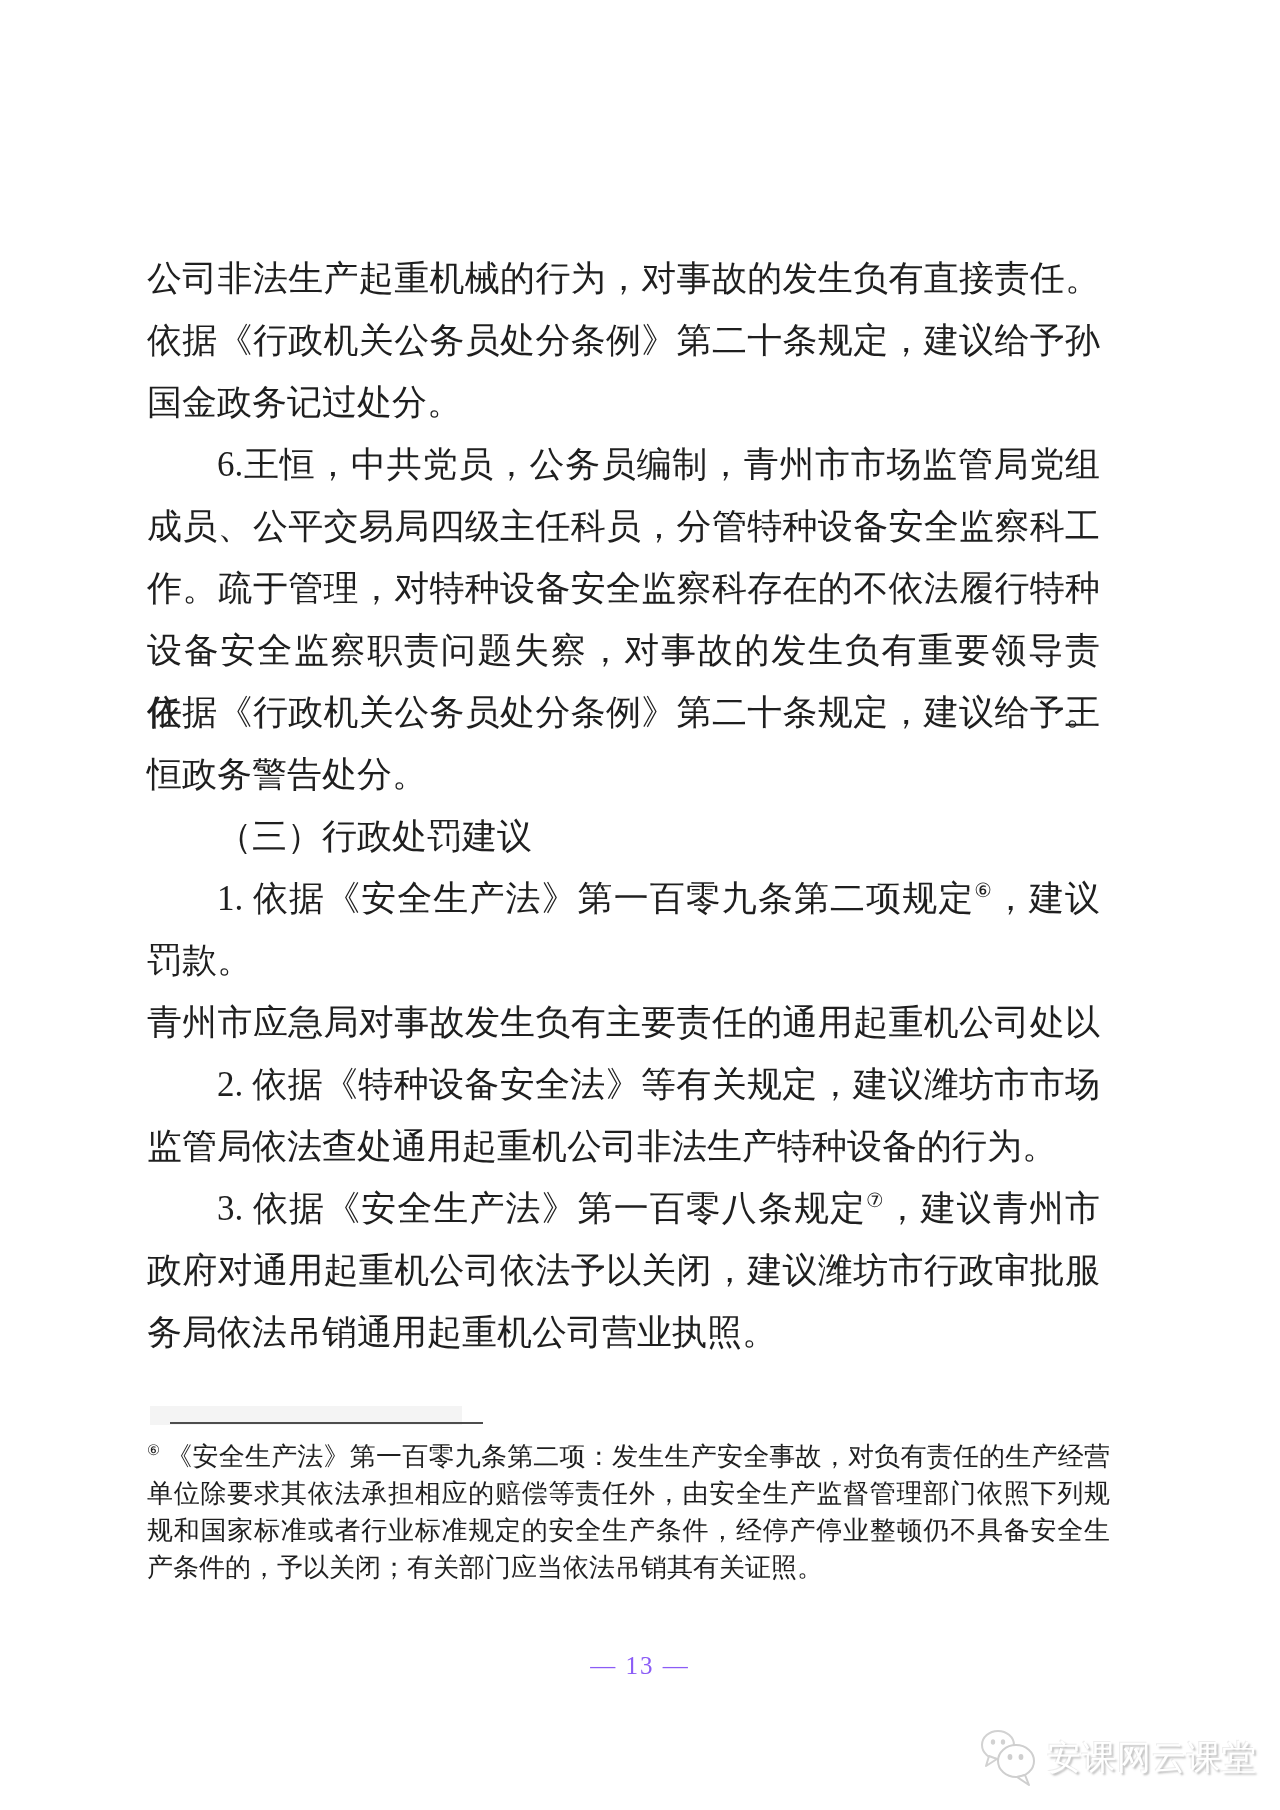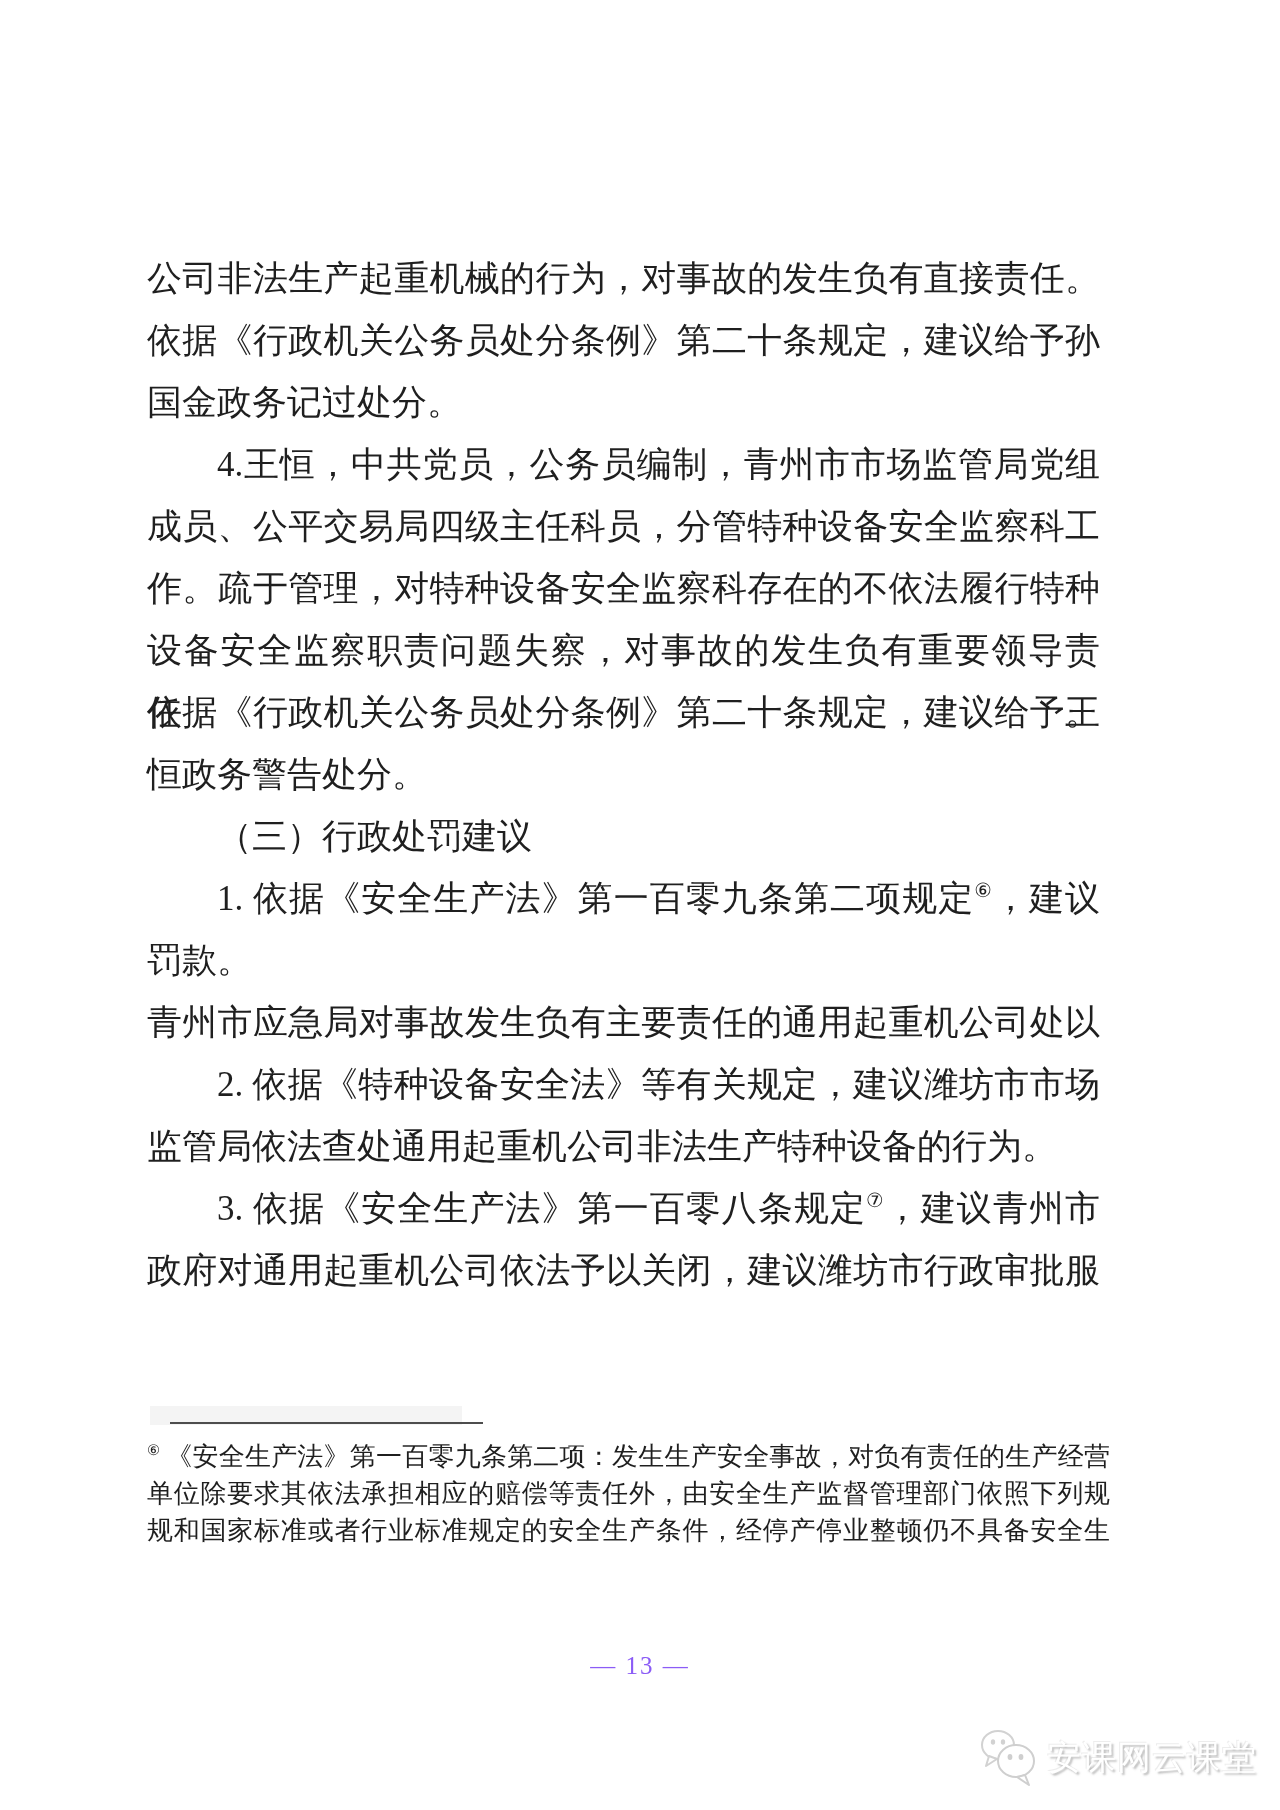--- a/index.html
+++ b/index.html
@@ -94,7 +94,7 @@
       <div class="line justify"><span>公司非法生产起重机械的行为，对事故的发生负有直接责任。</span></div>
       <div class="line justify"><span>依据《行政机关公务员处分条例》第二十条规定，建议给予孙</span></div>
       <div class="line"><span>国金政务记过处分。</span></div>
-      <div class="line indent justify"><span>4.王恒，中共党员，公务员编制，青州市市场监管局党组</span></div>
+      <div class="line indent justify"><span>6.王恒，中共党员，公务员编制，青州市市场监管局党组</span></div>
       <div class="line justify"><span>成员、公平交易局四级主任科员，分管特种设备安全监察科工</span></div>
       <div class="line justify"><span>作。疏于管理，对特种设备安全监察科存在的不依法履行特种</span></div>
       <div class="line justify"><span>设备安全监察职责问题失察，对事故的发生负有重要领导责任。</span></div>

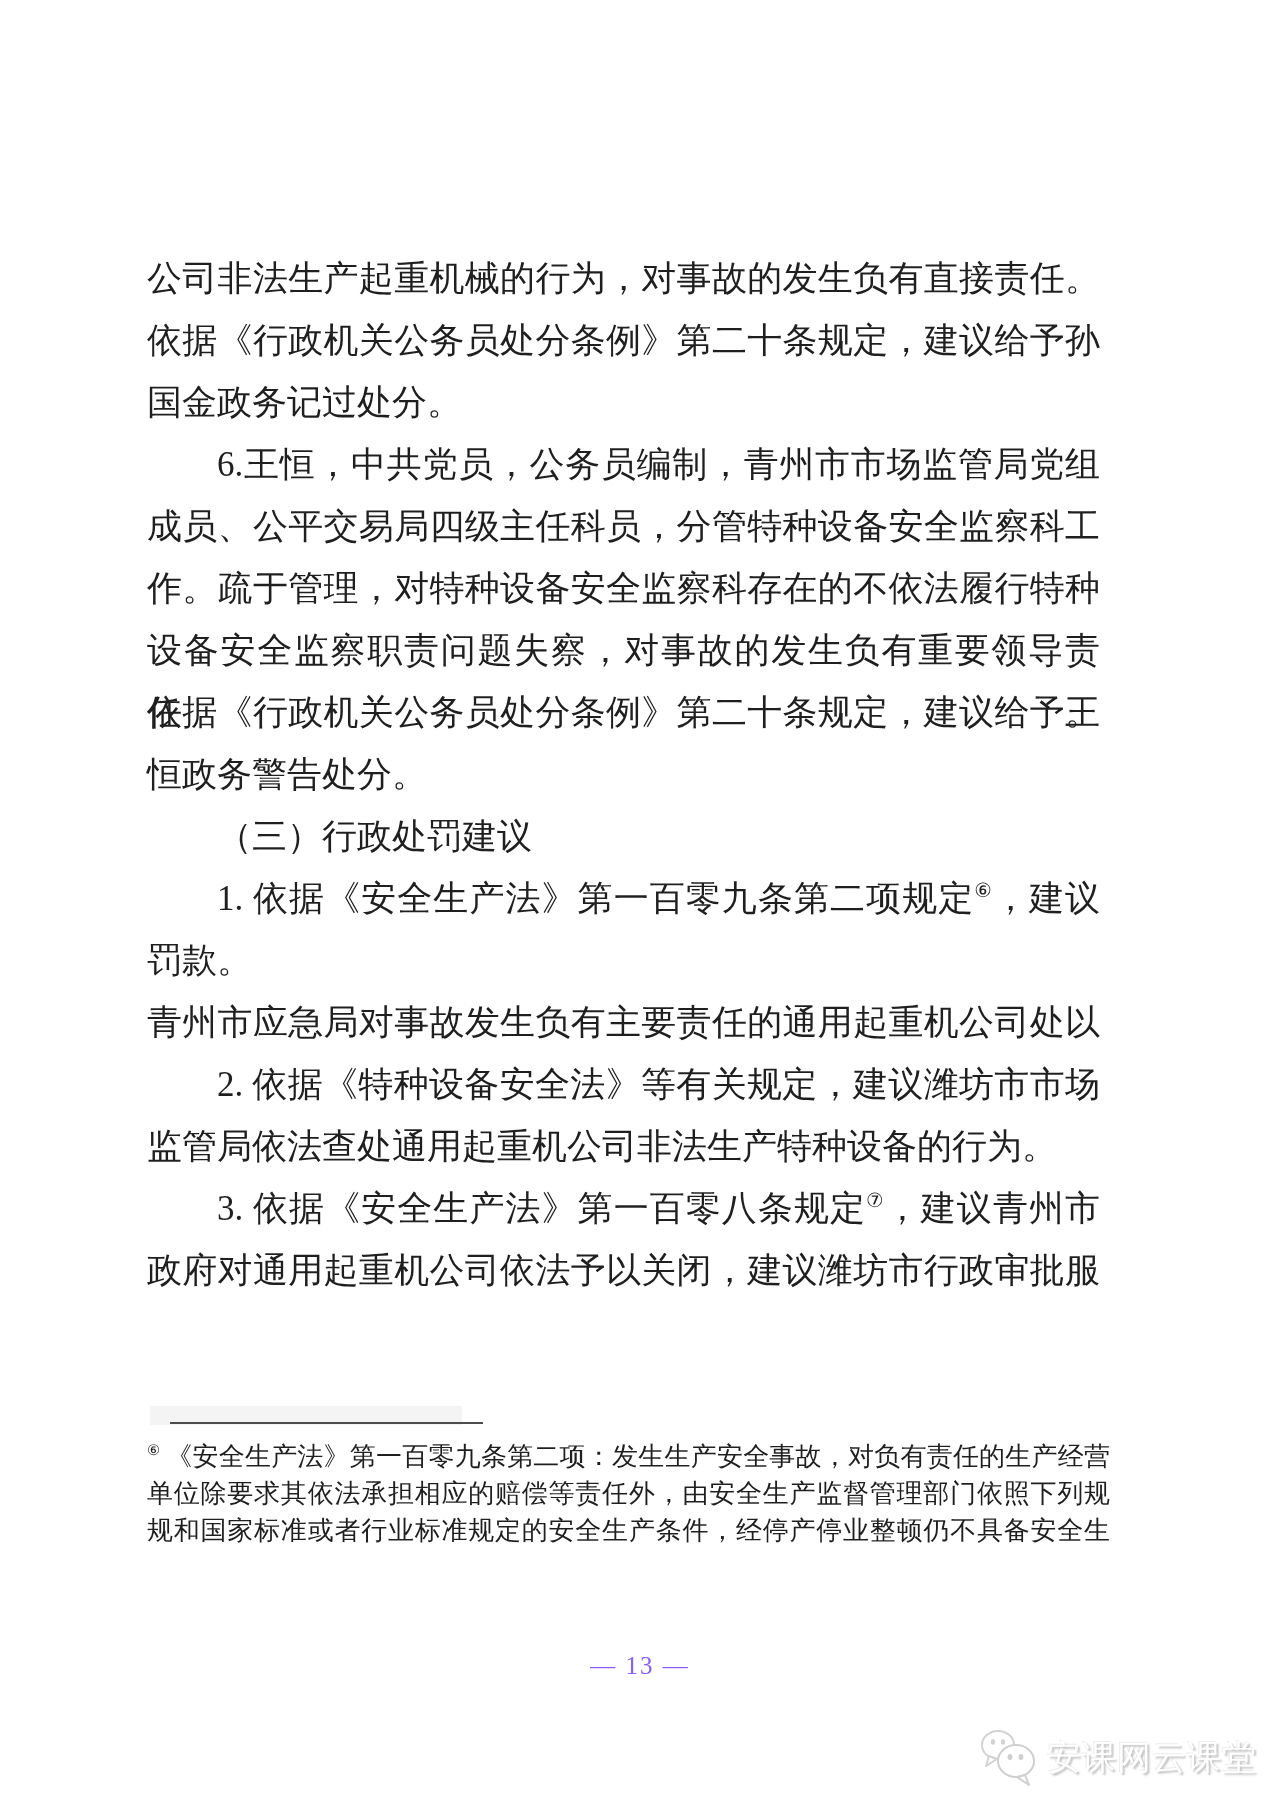--- a/index.html
+++ b/index.html
@@ -108,6 +108,7 @@
       <div class="line"><span>监管局依法查处通用起重机公司非法生产特种设备的行为。</span></div>
       <div class="line indent justify"><span>3. 依据《安全生产法》第一百零八条规定</span><sup>⑦</sup><span>，建议青州市</span></div>
       <div class="line justify"><span>政府对通用起重机公司依法予以关闭，建议潍坊市行政审批服</span></div>
+      <div class="line"><span>务局依法吊销通用起重机公司营业执照。</span></div>
     </div>
 
   <div class="separator-band"></div>

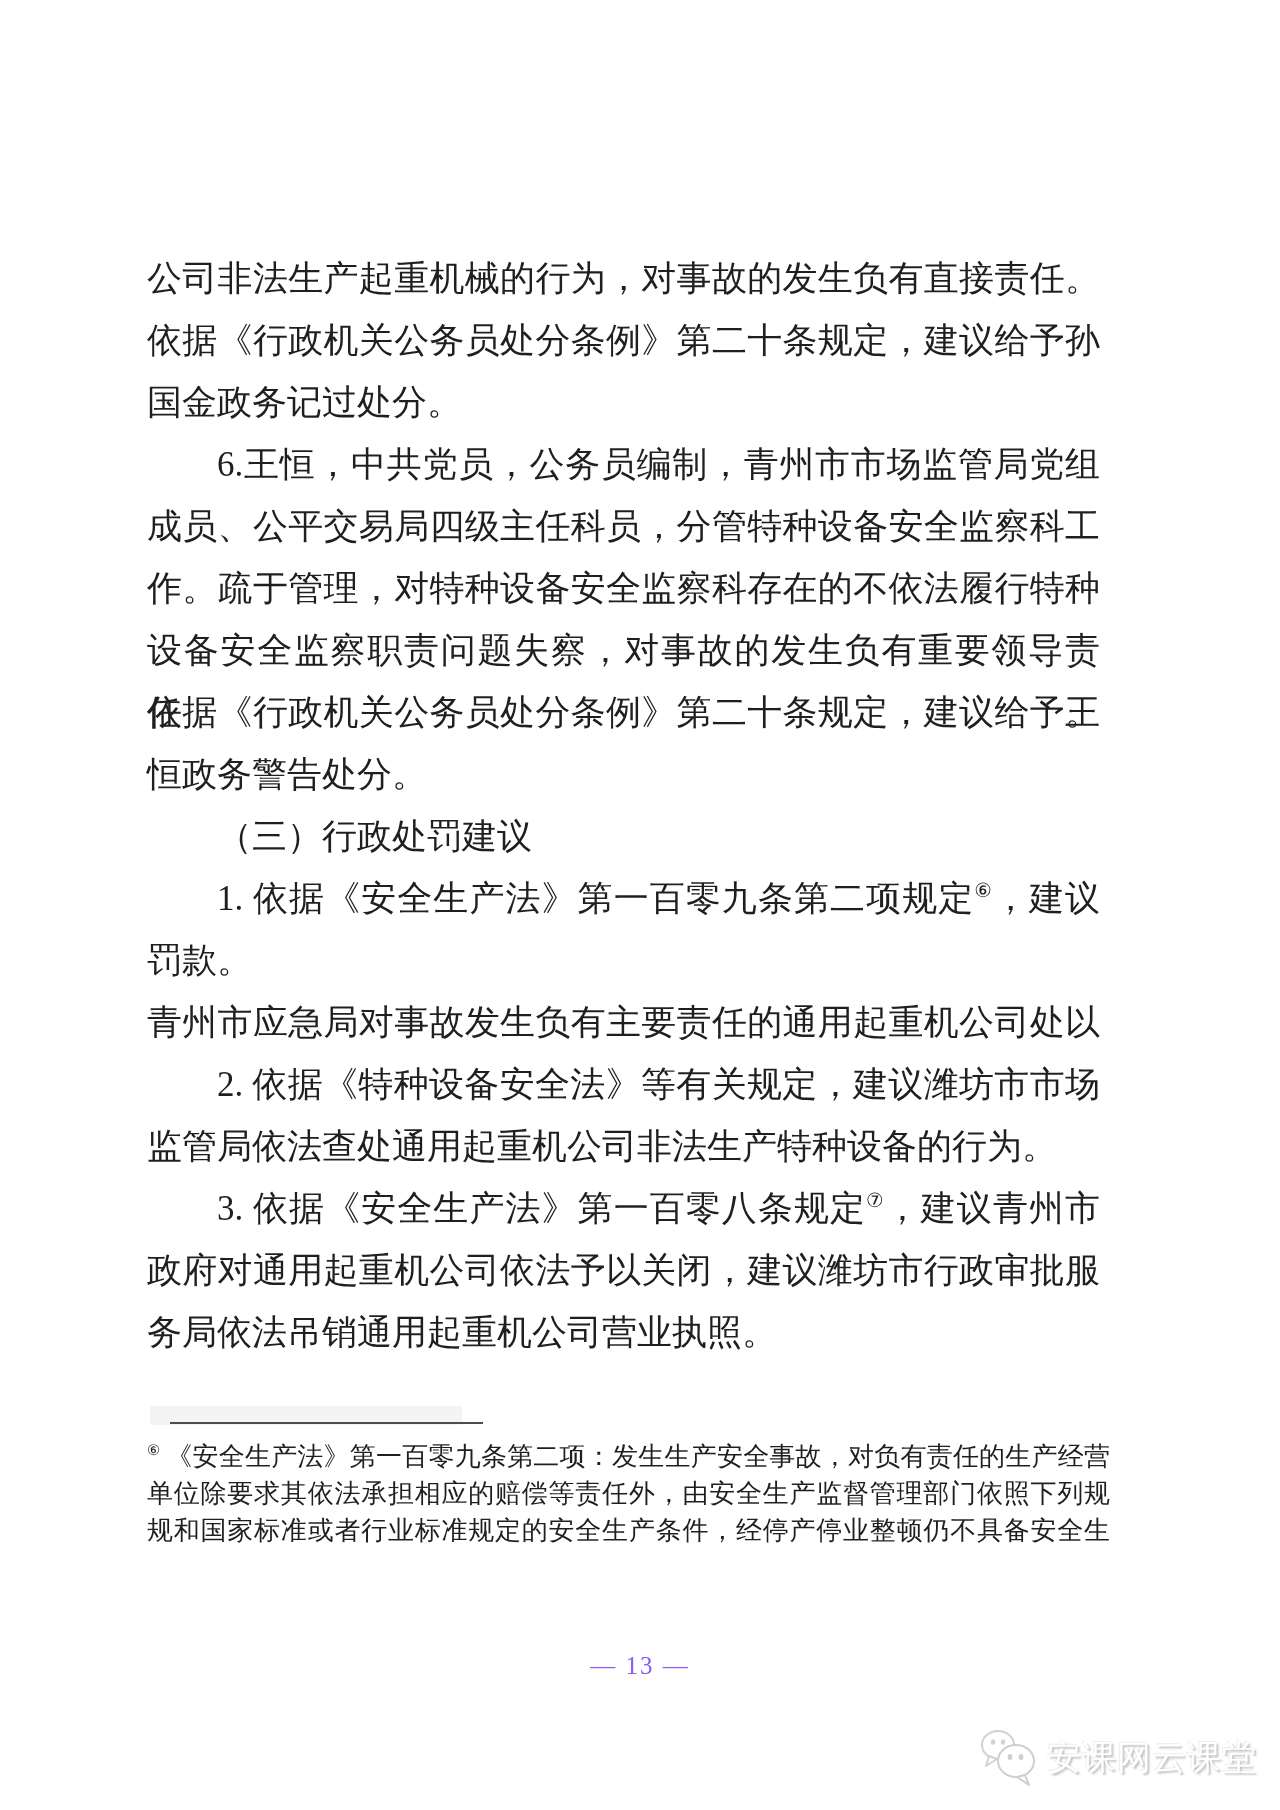--- a/index.html
+++ b/index.html
@@ -118,6 +118,7 @@
       <div class="line justify"><sup>⑥</sup><span>《安全生产法》第一百零九条第二项：发生生产安全事故，对负有责任的生产经营</span></div>
       <div class="line justify"><span>单位除要求其依法承担相应的赔偿等责任外，由安全生产监督管理部门依照下列规</span></div>
       <div class="line justify"><span>规和国家标准或者行业标准规定的安全生产条件，经停产停业整顿仍不具备安全生</span></div>
+      <div class="line"><span>产条件的，予以关闭；有关部门应当依法吊销其有关证照。</span></div>
     </div>
 
   <div class="page-number">— 13 —</div>

